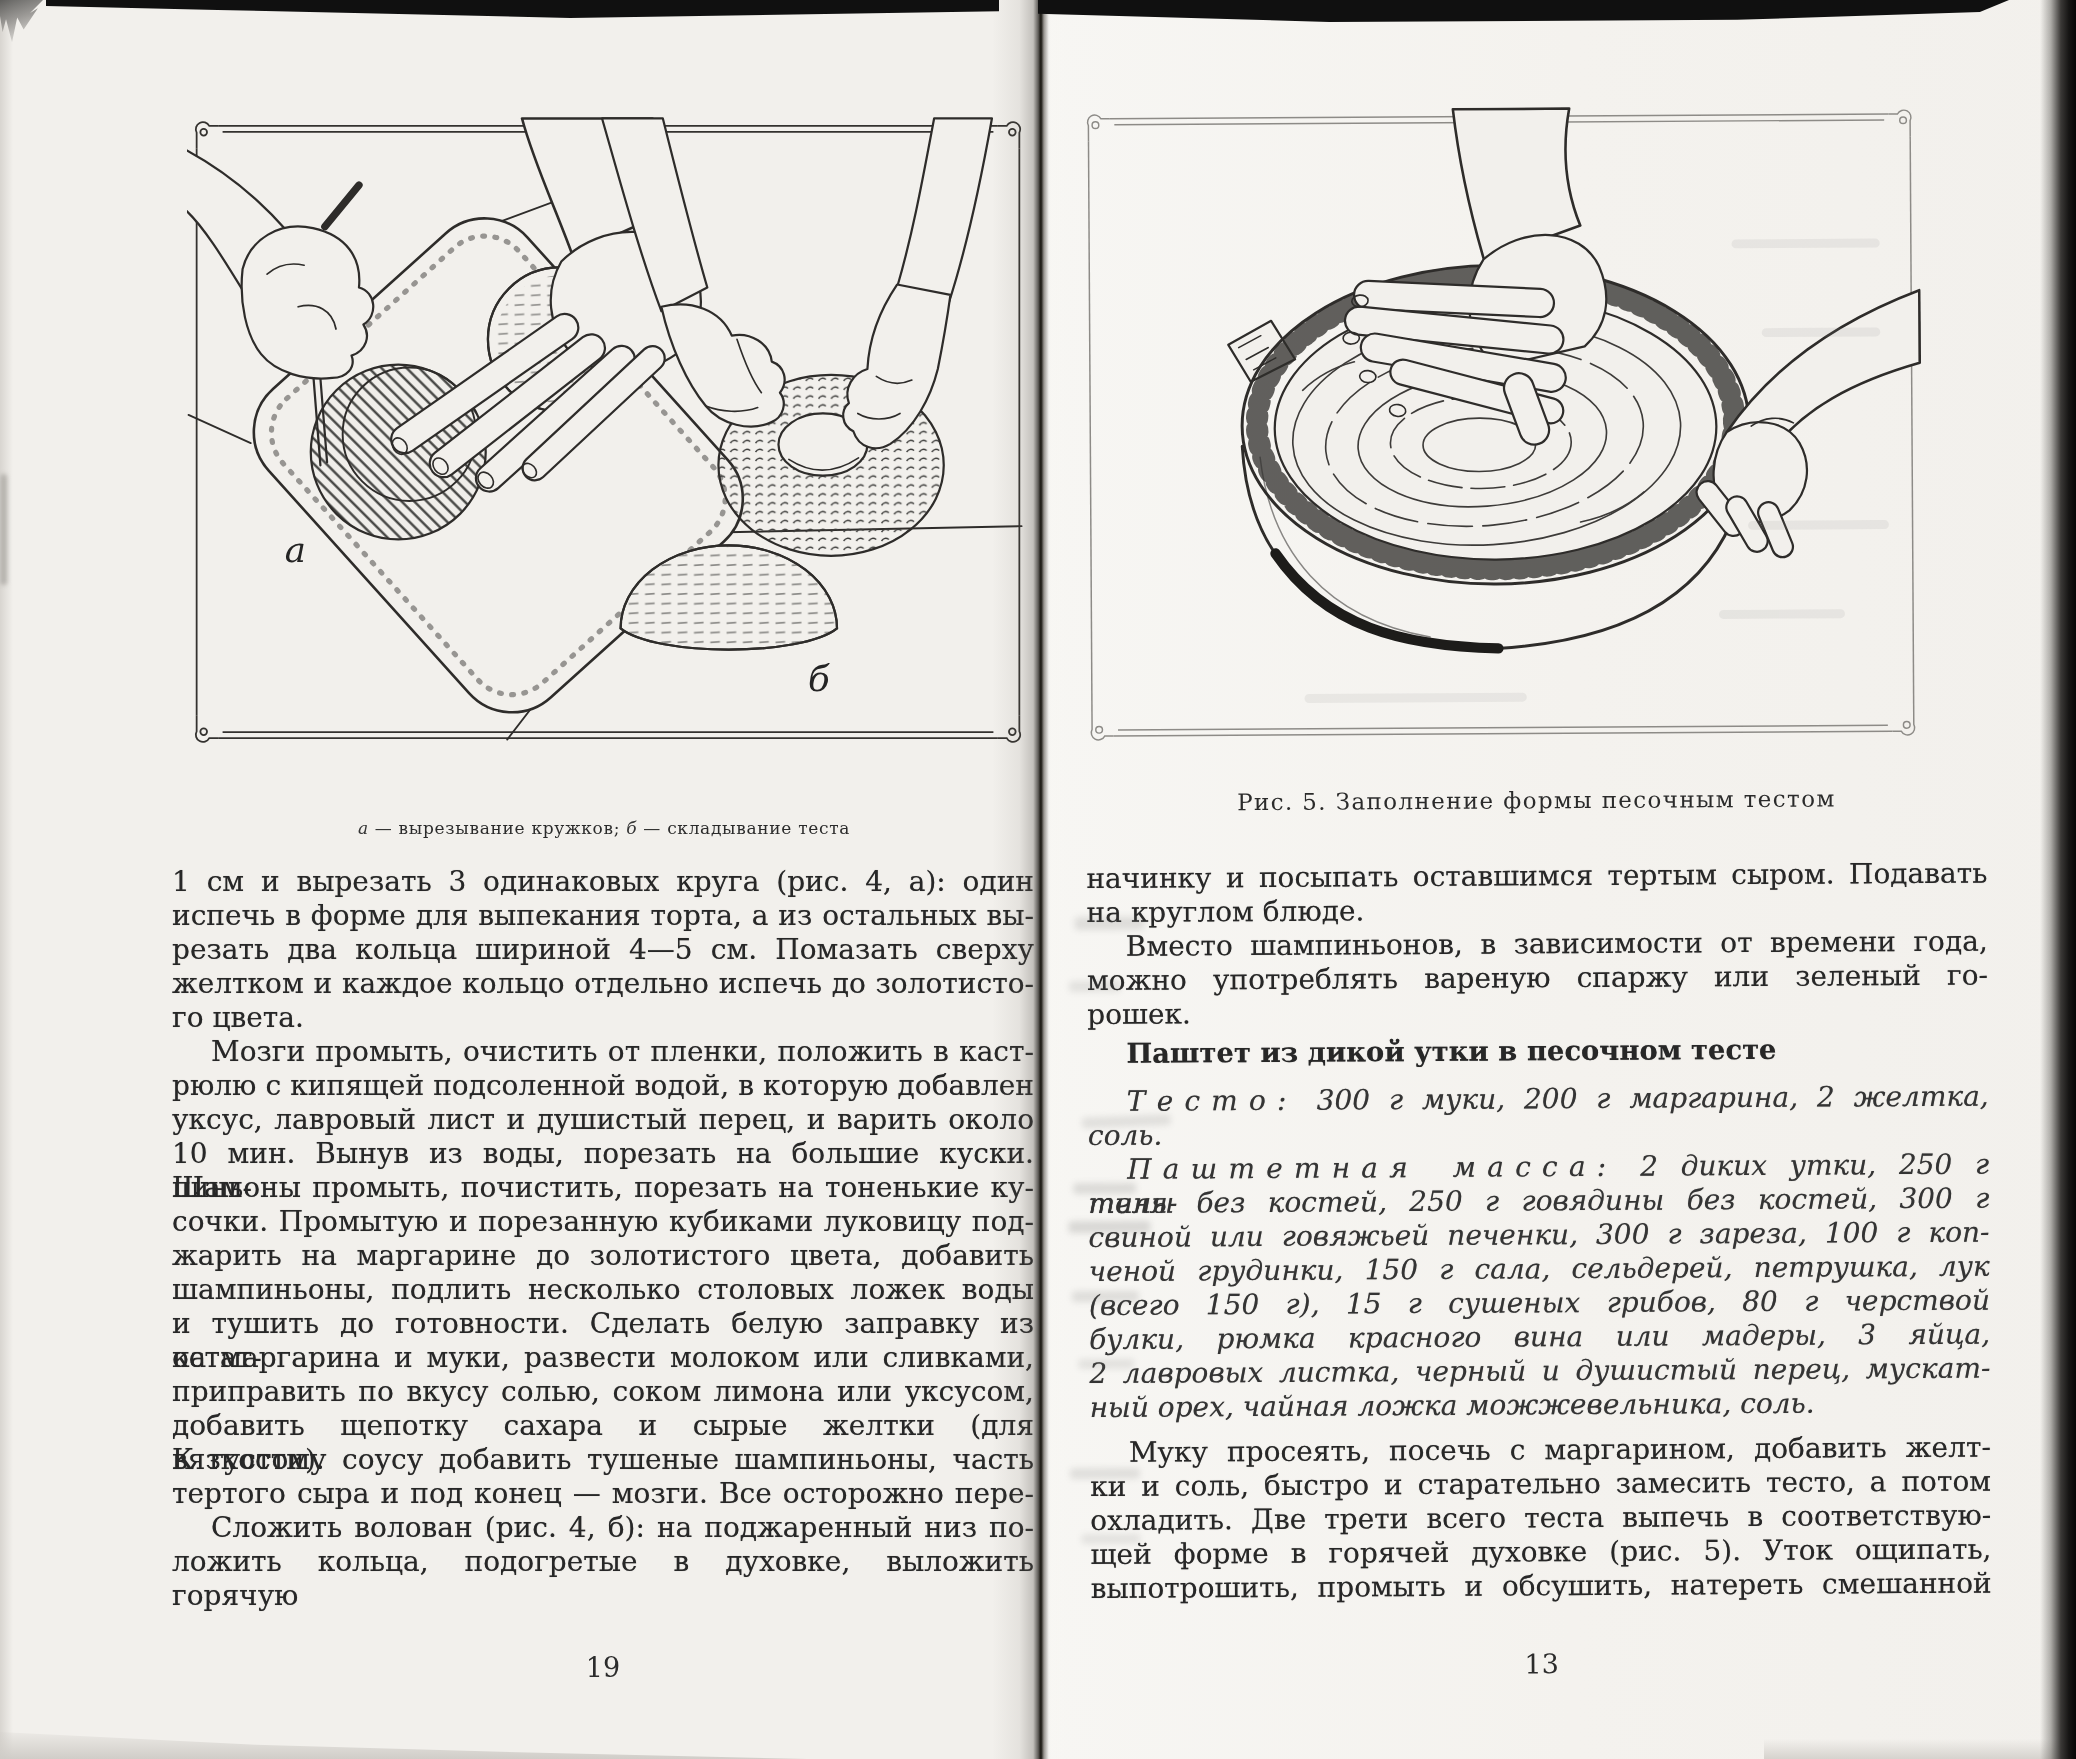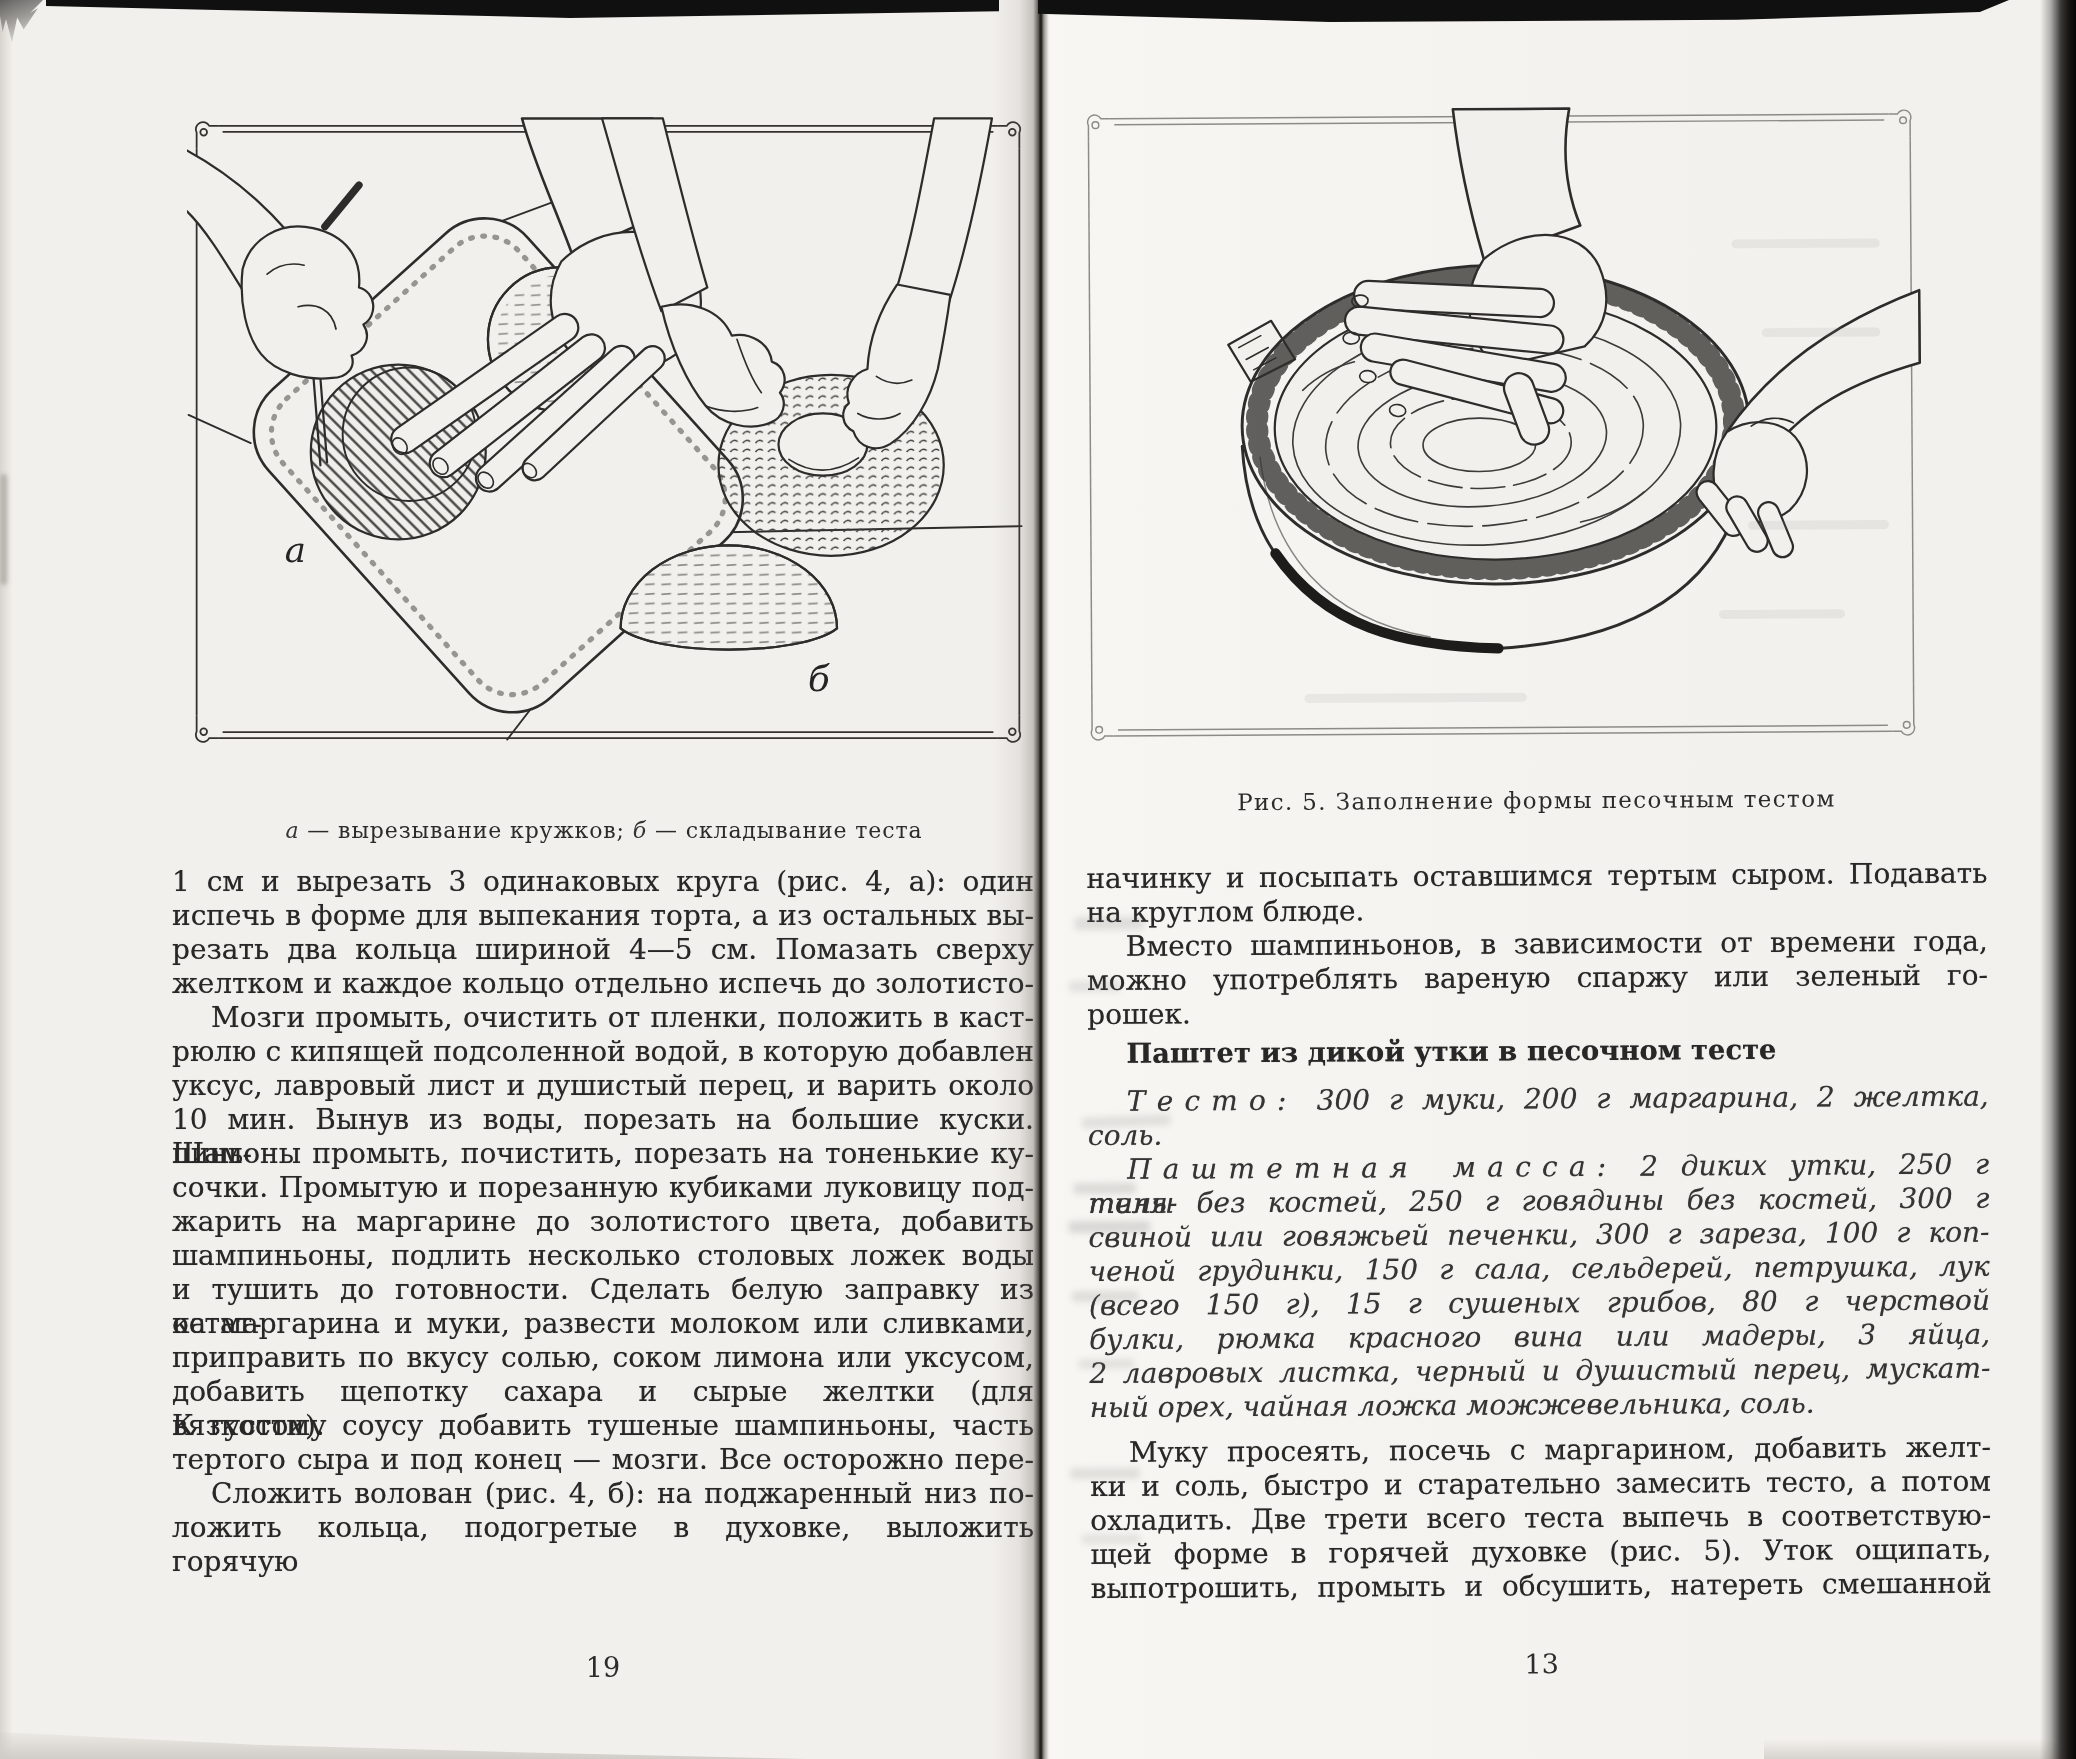--- a/index.html
+++ b/index.html
@@ -57,7 +57,7 @@
   .bold{font-weight:bold;font-size:27.4px;}
   .caption{position:absolute;text-align:center;color:#2b2b2b;}
   .cap1{font-size:23px;letter-spacing:.06em;}
-  .cap2{font-size:22px;letter-spacing:.04em;}
+  .cap2{font-size:17px;letter-spacing:.04em;}
   .pagenum{position:absolute;font-size:27px;color:#2c2c2c;text-align:center;}
   .figure{position:absolute;}
   svg text.flabel{font-family:"DejaVu Serif","Liberation Serif",serif;

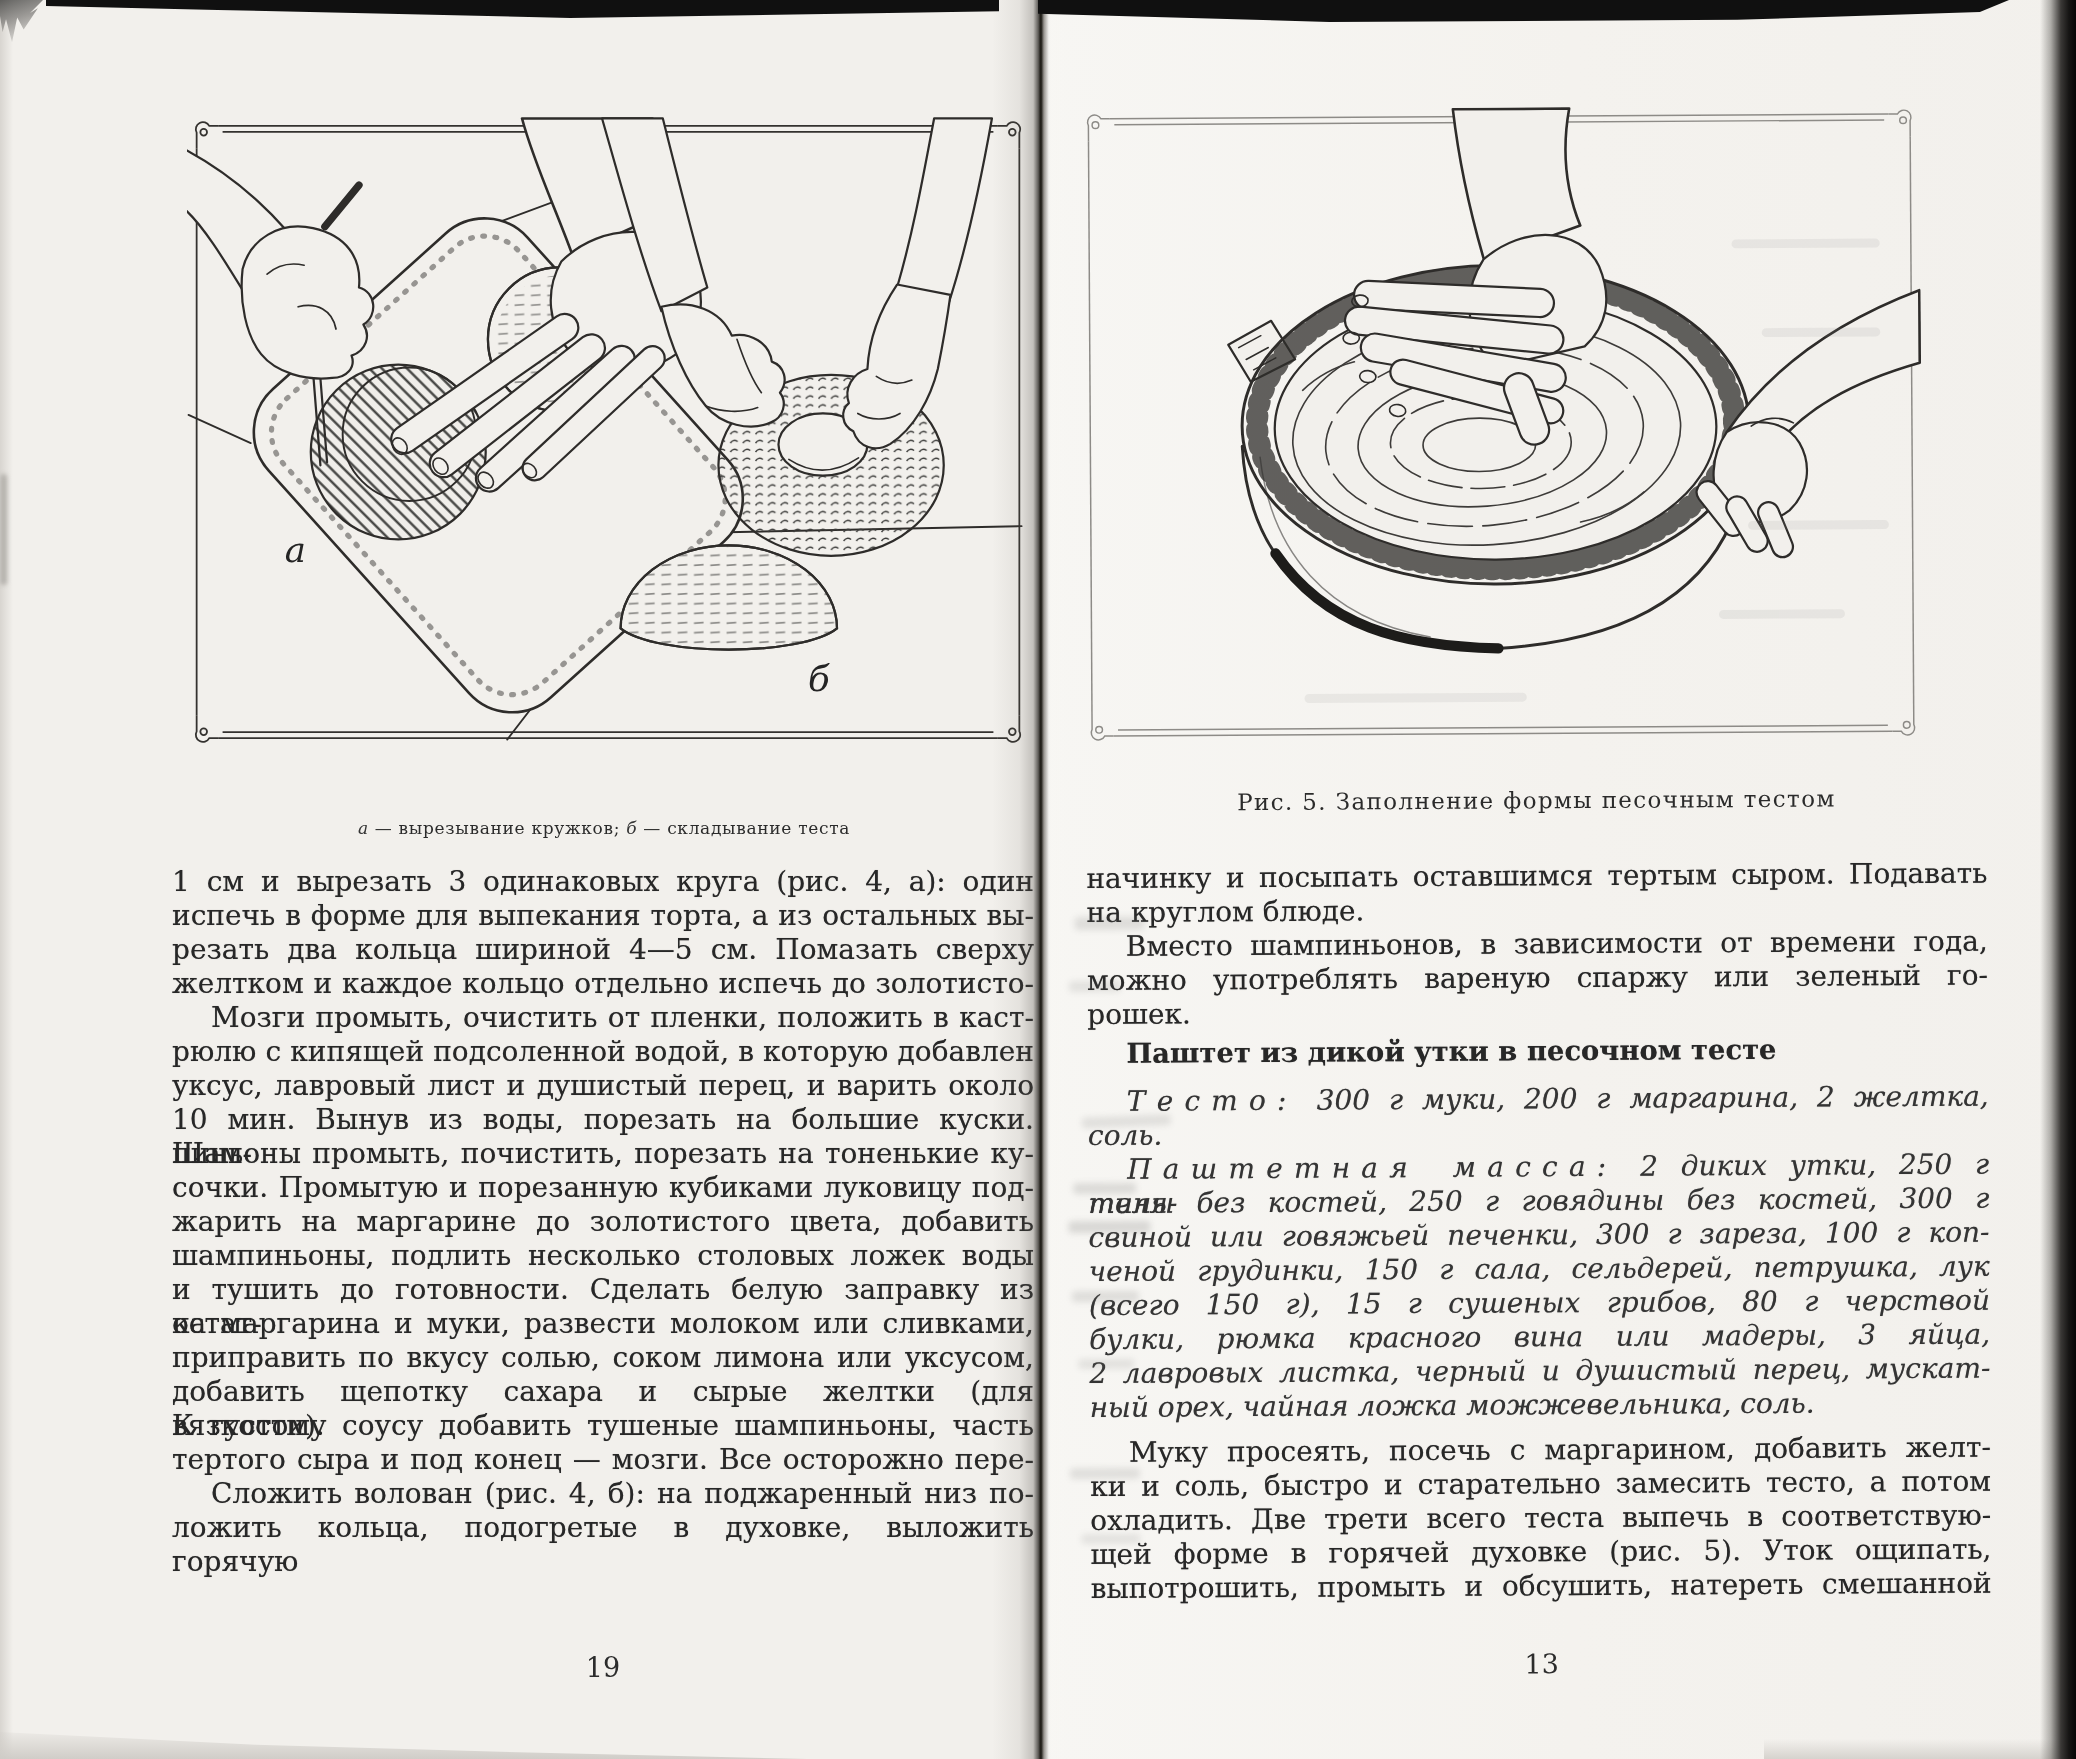--- a/index.html
+++ b/index.html
@@ -173,6 +173,7 @@
     <span class="ln j">испечь в форме для выпекания торта, а из остальных вы-</span>
     <span class="ln j">резать два кольца шириной 4—5 см. Помазать сверху</span>
     <span class="ln j">желтком и каждое кольцо отдельно испечь до золотисто-</span>
+    <span class="ln nj">го цвета.</span>
     <span class="ln j ind">Мозги промыть, очистить от пленки, положить в каст-</span>
     <span class="ln j">рюлю с кипящей подсоленной водой, в которую добавлен</span>
     <span class="ln j">уксус, лавровый лист и душистый перец, и варить около</span>

